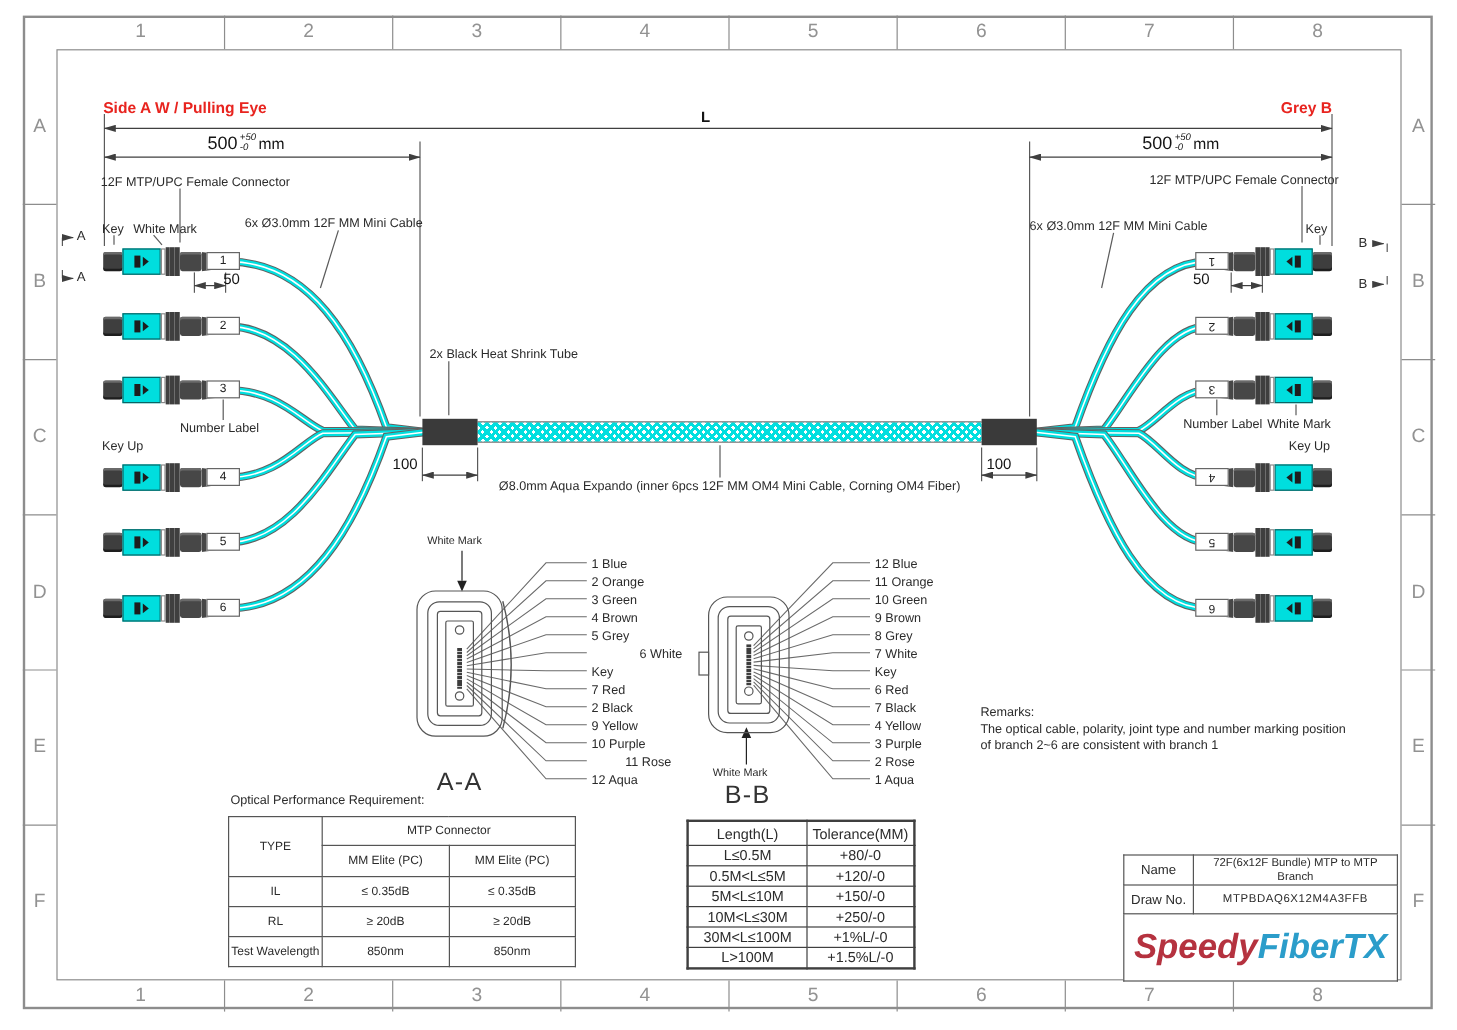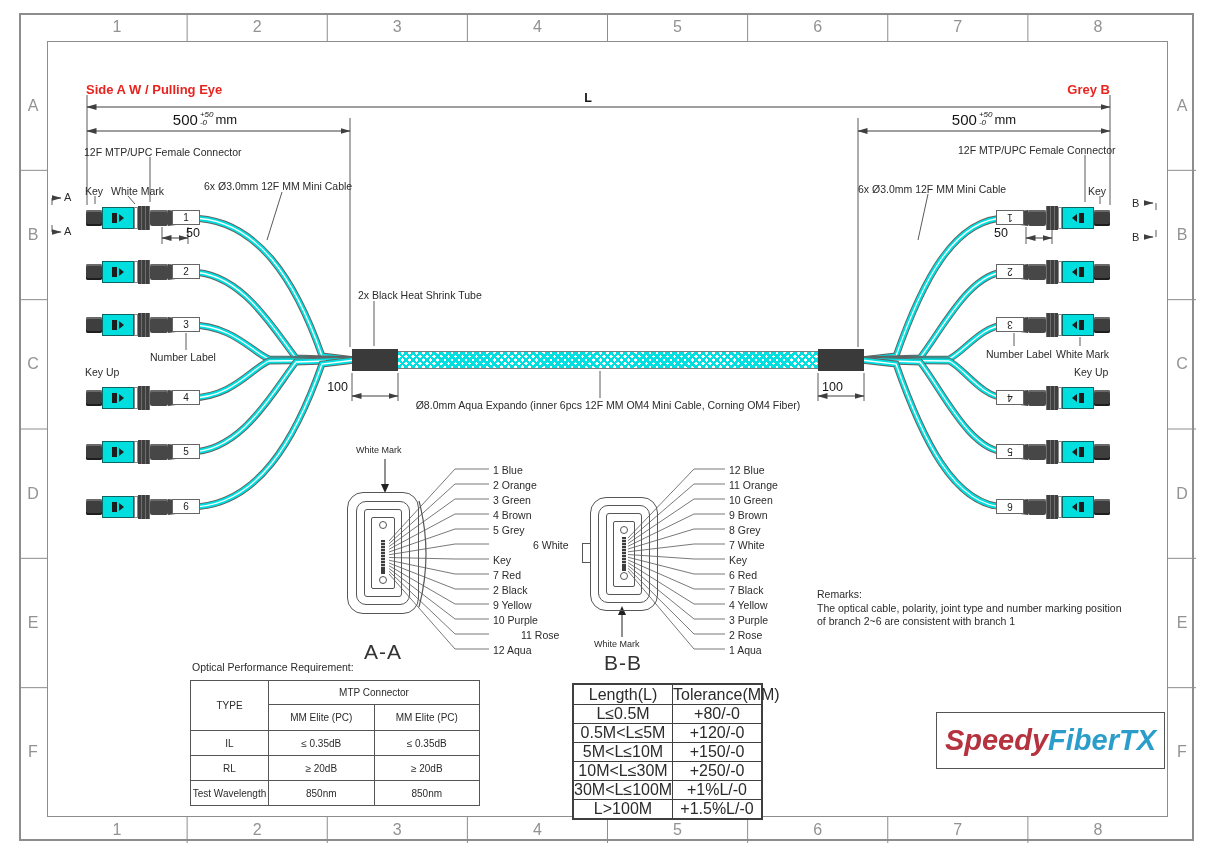--- a/index.html
+++ b/index.html
@@ -75,7 +75,7 @@
   table { border-collapse:collapse; background:#fff; }
   td { border:1px solid #555; text-align:center; vertical-align:middle; padding:0; color:#2b2b2b; }
   .otable { position:absolute; left:190px; top:680px; width:290px; font-size:10px; table-layout:fixed; }
-  .ttable { position:absolute; left:572px; top:683px; width:191px; font-size:16px;
+  .ttable { position:absolute; left:572px; top:683px; width:191px; font-size:12px;
             table-layout:fixed; border:2px solid #3f3f3f; }
   .ttable td { border:1px solid #3f3f3f; height:16px; }
   .ttable .hrow td { height:19px; }

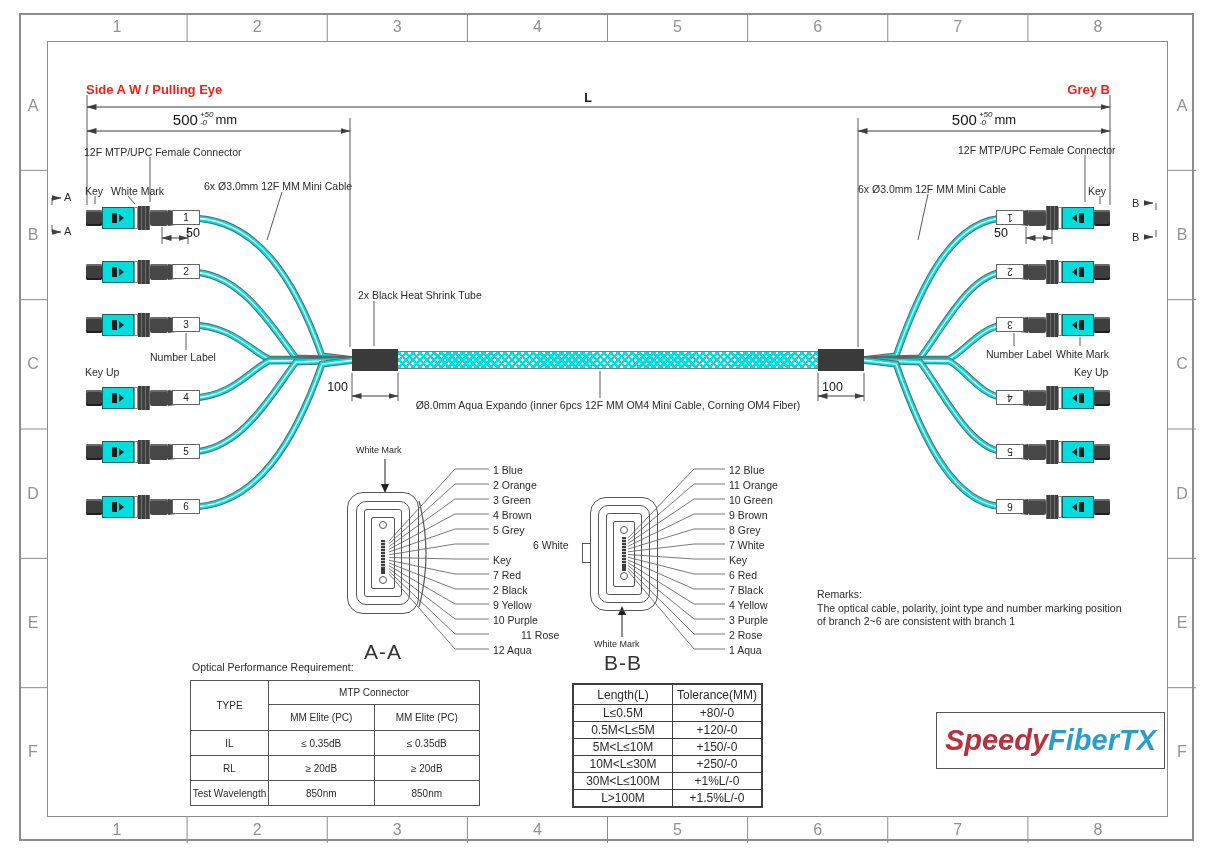--- a/index.html
+++ b/index.html
@@ -568,6 +568,10 @@
 
 <table class="tblock">
   <tbody>
+      <tr>
+    <td style="width:57px; height:24px;">Name</td>
+    <td class="val">72F(6x12F Bundle) MTP to MTP Branch</td>
+  </tr>
   <tr>
     <td colspan="2" style="height:55px;">
       <span class="logo"><span class="sp">Speedy</span><span class="fx">FiberTX</span></span>

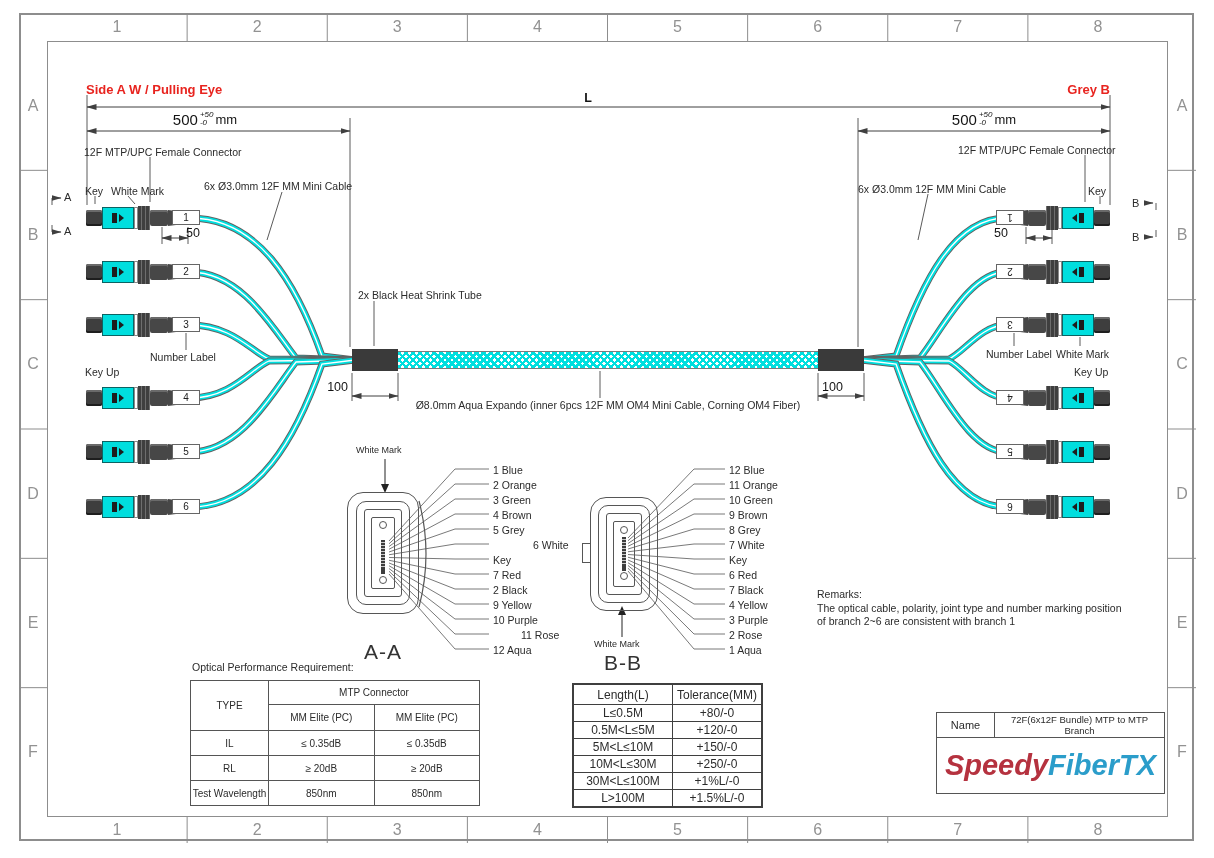--- a/index.html
+++ b/index.html
@@ -573,6 +573,10 @@
     <td class="val">72F(6x12F Bundle) MTP to MTP Branch</td>
   </tr>
   <tr>
+    <td style="height:23px;">Draw No.</td>
+    <td class="val" style="letter-spacing:0.5px;">MTPBDAQ6X12M4A3FFB</td>
+  </tr>
+  <tr>
     <td colspan="2" style="height:55px;">
       <span class="logo"><span class="sp">Speedy</span><span class="fx">FiberTX</span></span>
     </td>

